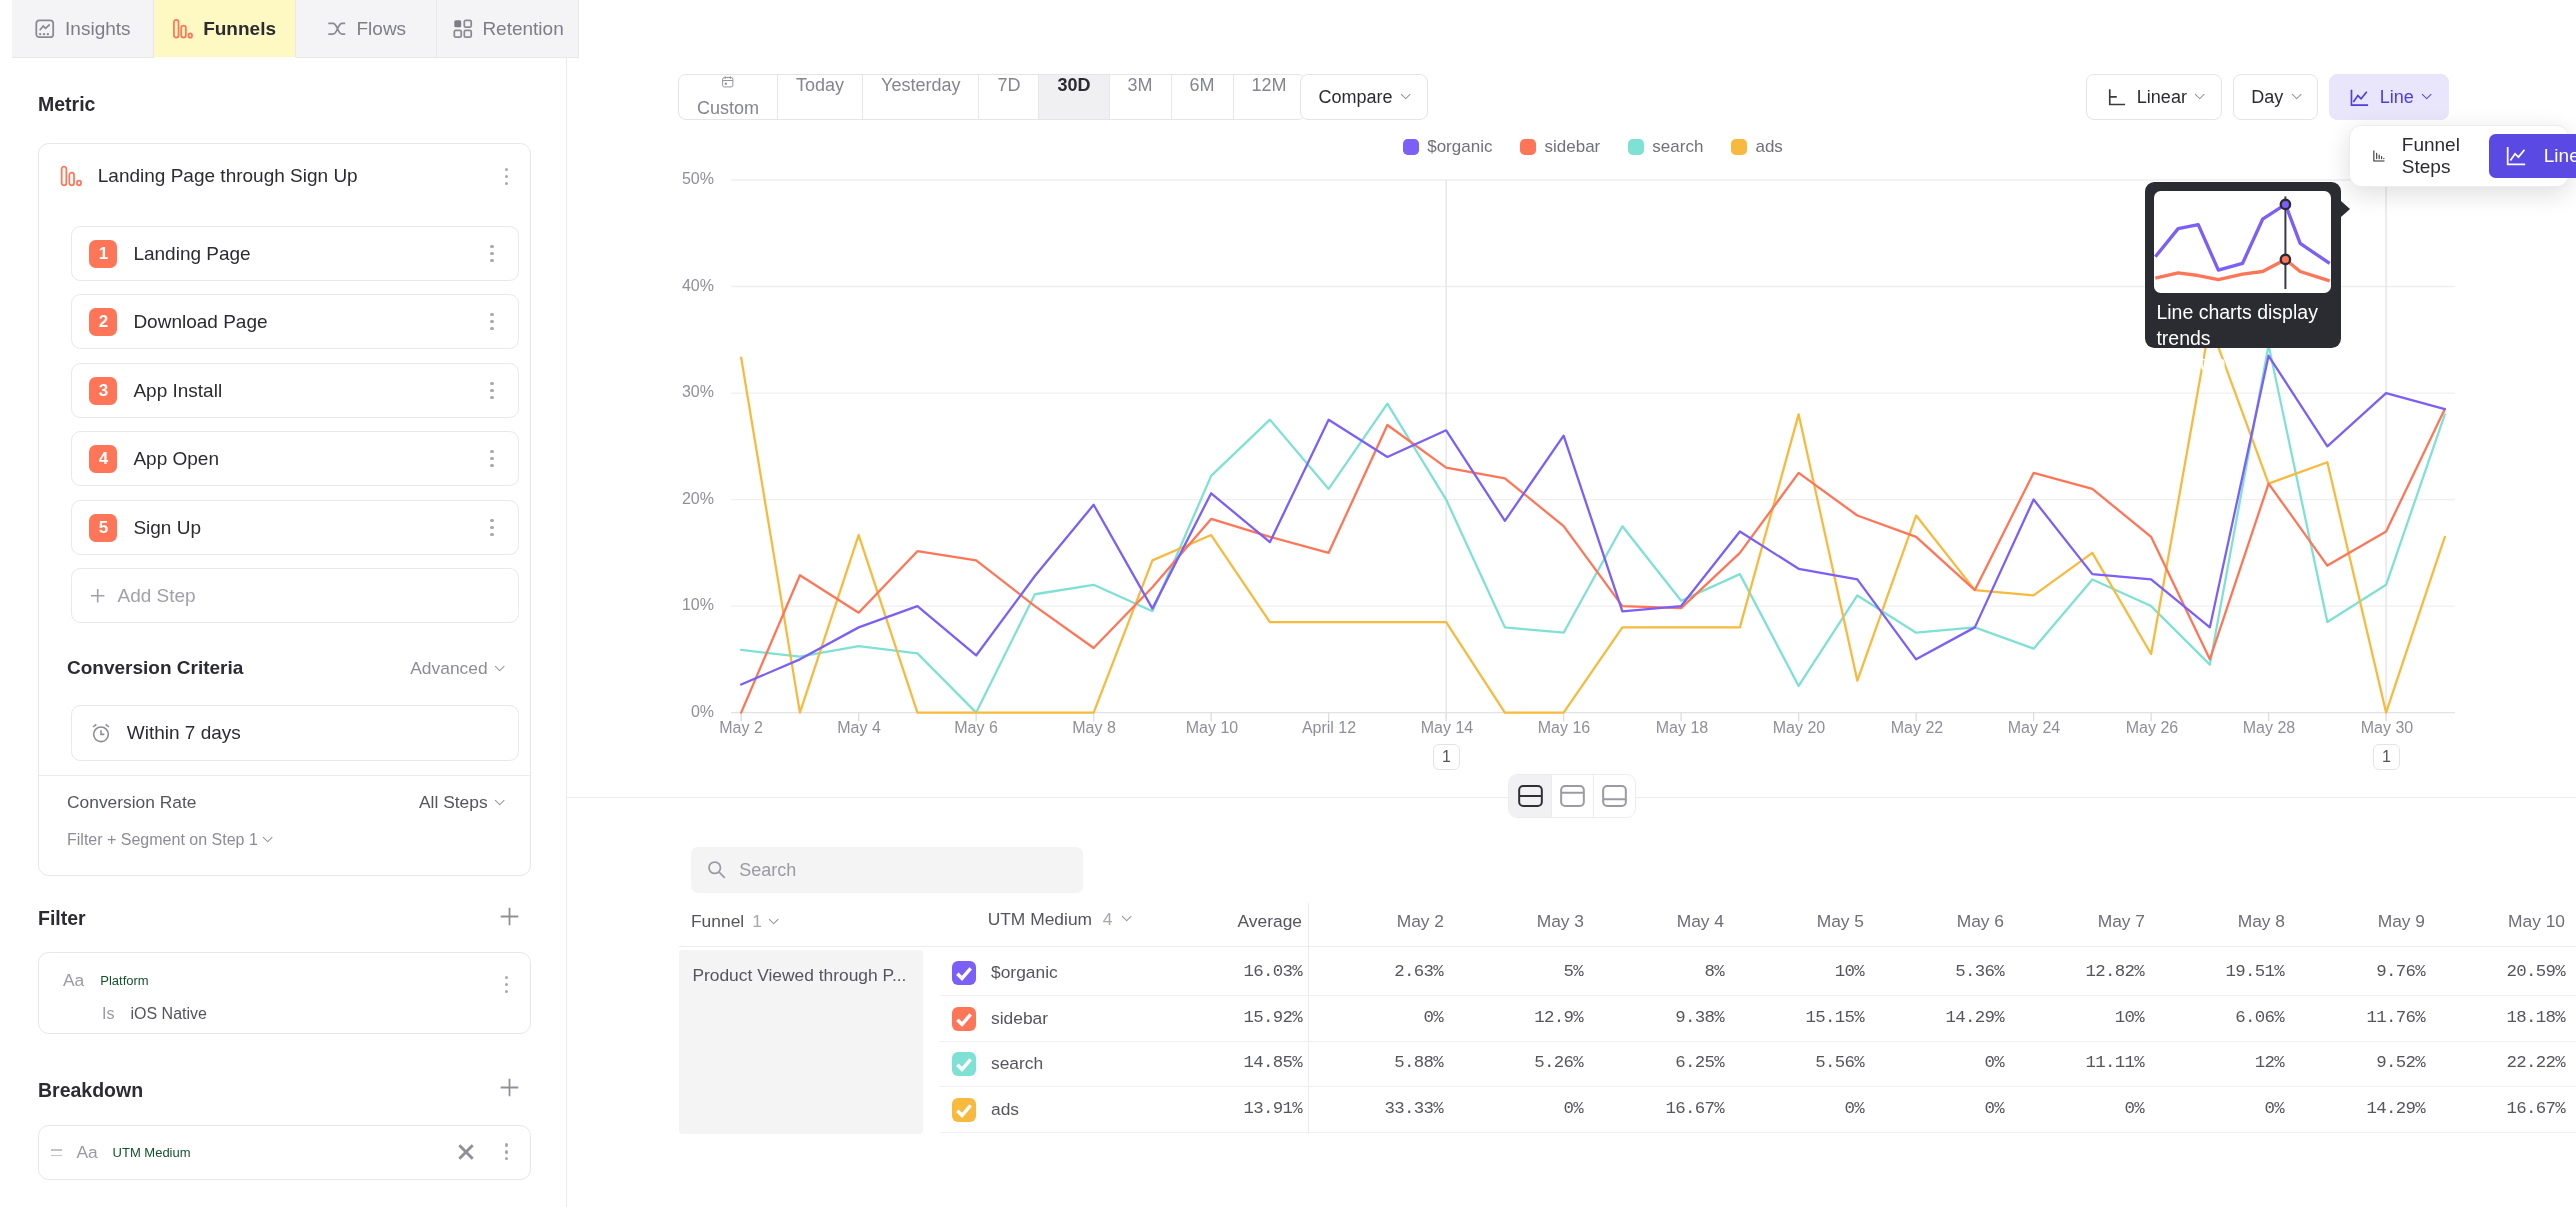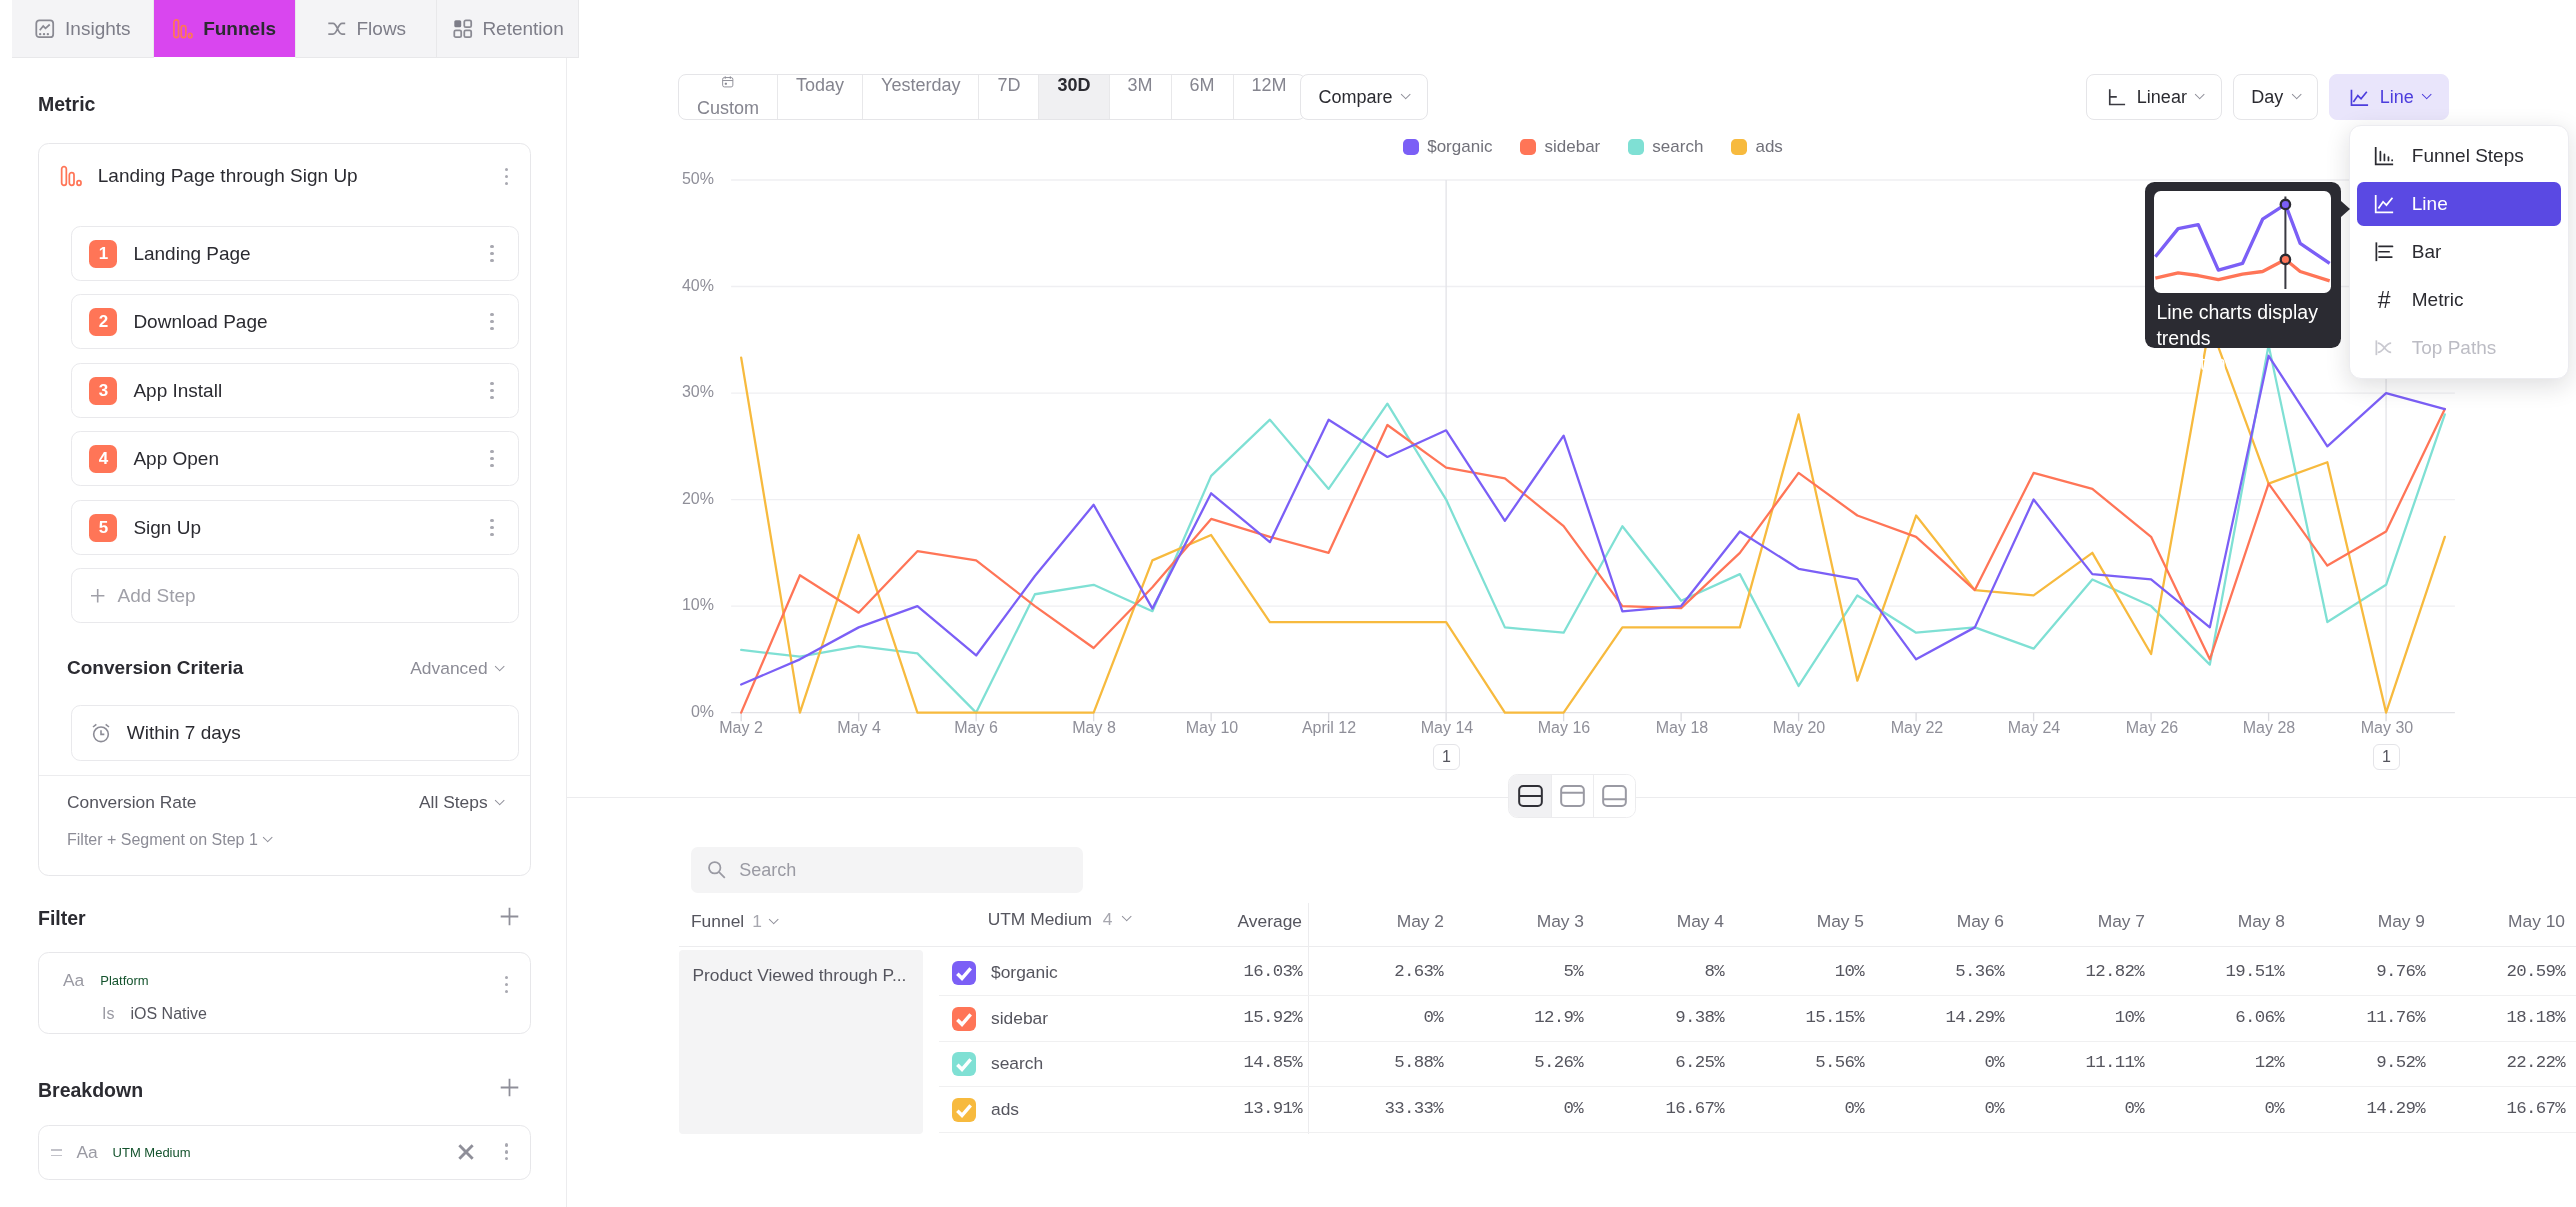--- a/index.html
+++ b/index.html
@@ -13,7 +13,7 @@
   .tab { flex:1; display:flex; align-items:center; justify-content:center; gap:9.4px;
     font-size:19px; color:#7d7d88; border-right:1.3px solid #e8e8ea; cursor:pointer; }
   .tab svg { width:21.5px; height:21.5px; stroke:#8a8a93; fill:none; stroke-width:2.3; }
-  .tab.active { background:#d946ef; color:#2b2b31; font-weight:bold; margin-bottom:-1.3px; border-bottom:1.3px solid #fff; }
+  .tab.active { background:#fef9c3; color:#2b2b31; font-weight:bold; margin-bottom:-1.3px; border-bottom:1.3px solid #fff; }
   .tab.active svg { stroke:#ff7557; }
 
   

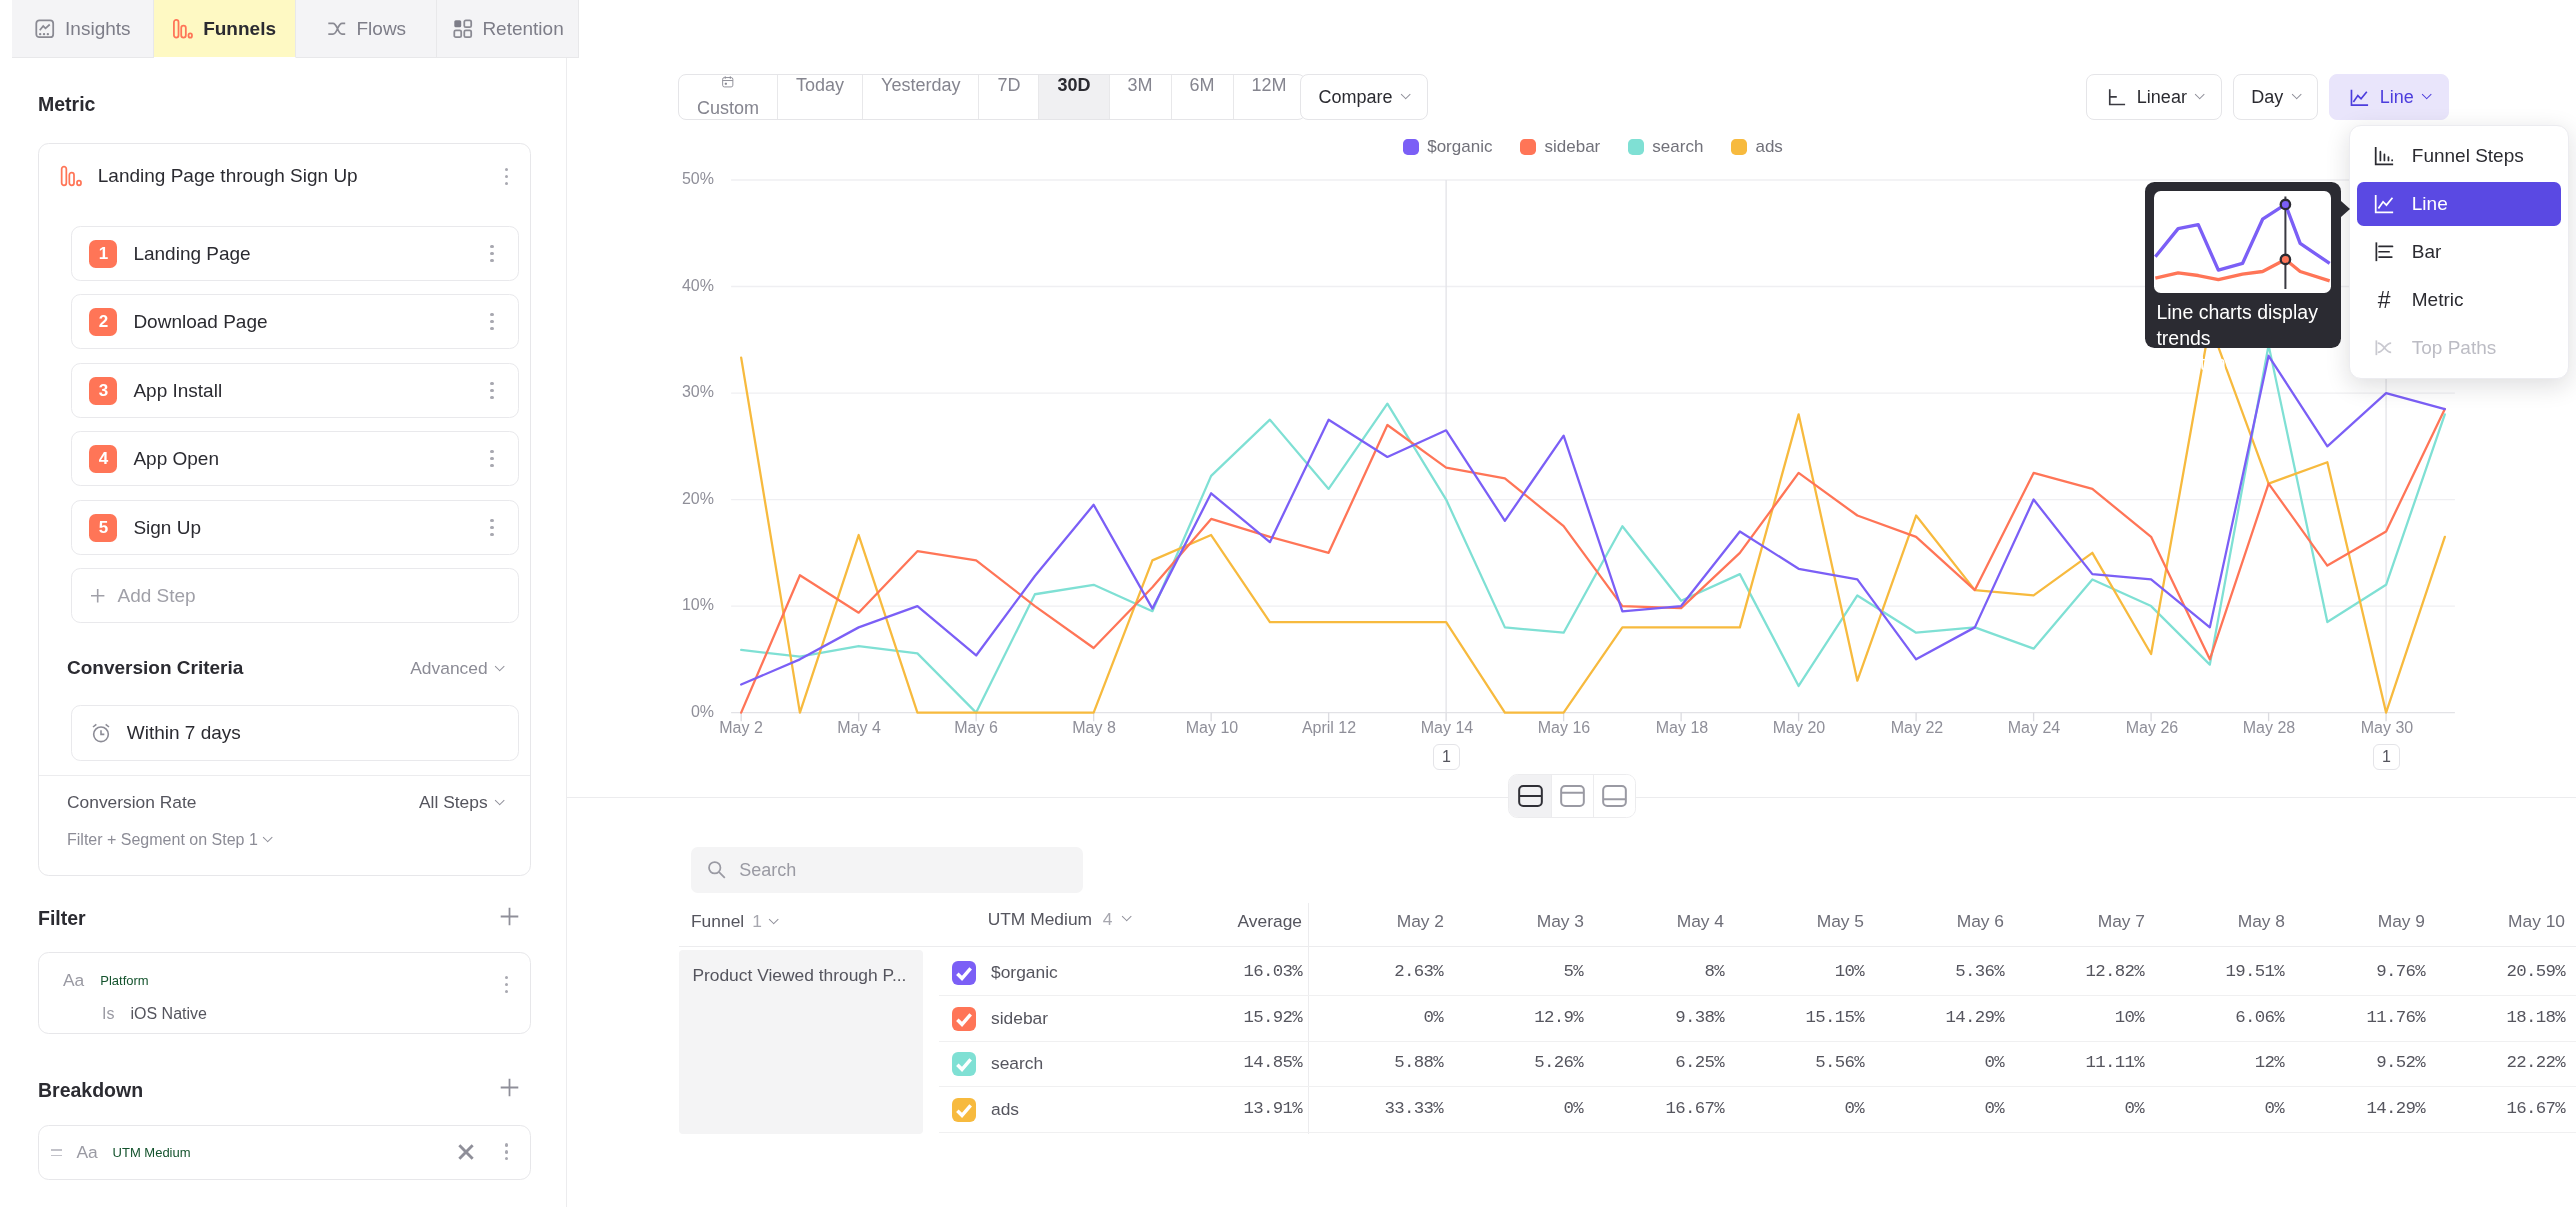--- a/index.html
+++ b/index.html
@@ -127,7 +127,7 @@
   
   .menu { position:absolute; left:2349px; top:125px; width:220px; background:#fff; border:0.7px solid #ececf0;
     border-radius:12px; box-shadow:0 6.7px 24px rgba(20,20,30,.14); padding:8px 6.7px; z-index:50;
-    display:flex; flex-direction:column; gap:4px; }
+    display:flex; gap:4px; }
   .mi { height:44px; border-radius:6.7px; display:flex; align-items:center; gap:14.8px; padding:0 14.8px;
     font-size:19px; color:#2b2b31; cursor:pointer; }
   .mi svg { width:25.5px; height:25.5px; fill:none; stroke:#2b2b31; stroke-width:2.6; }

